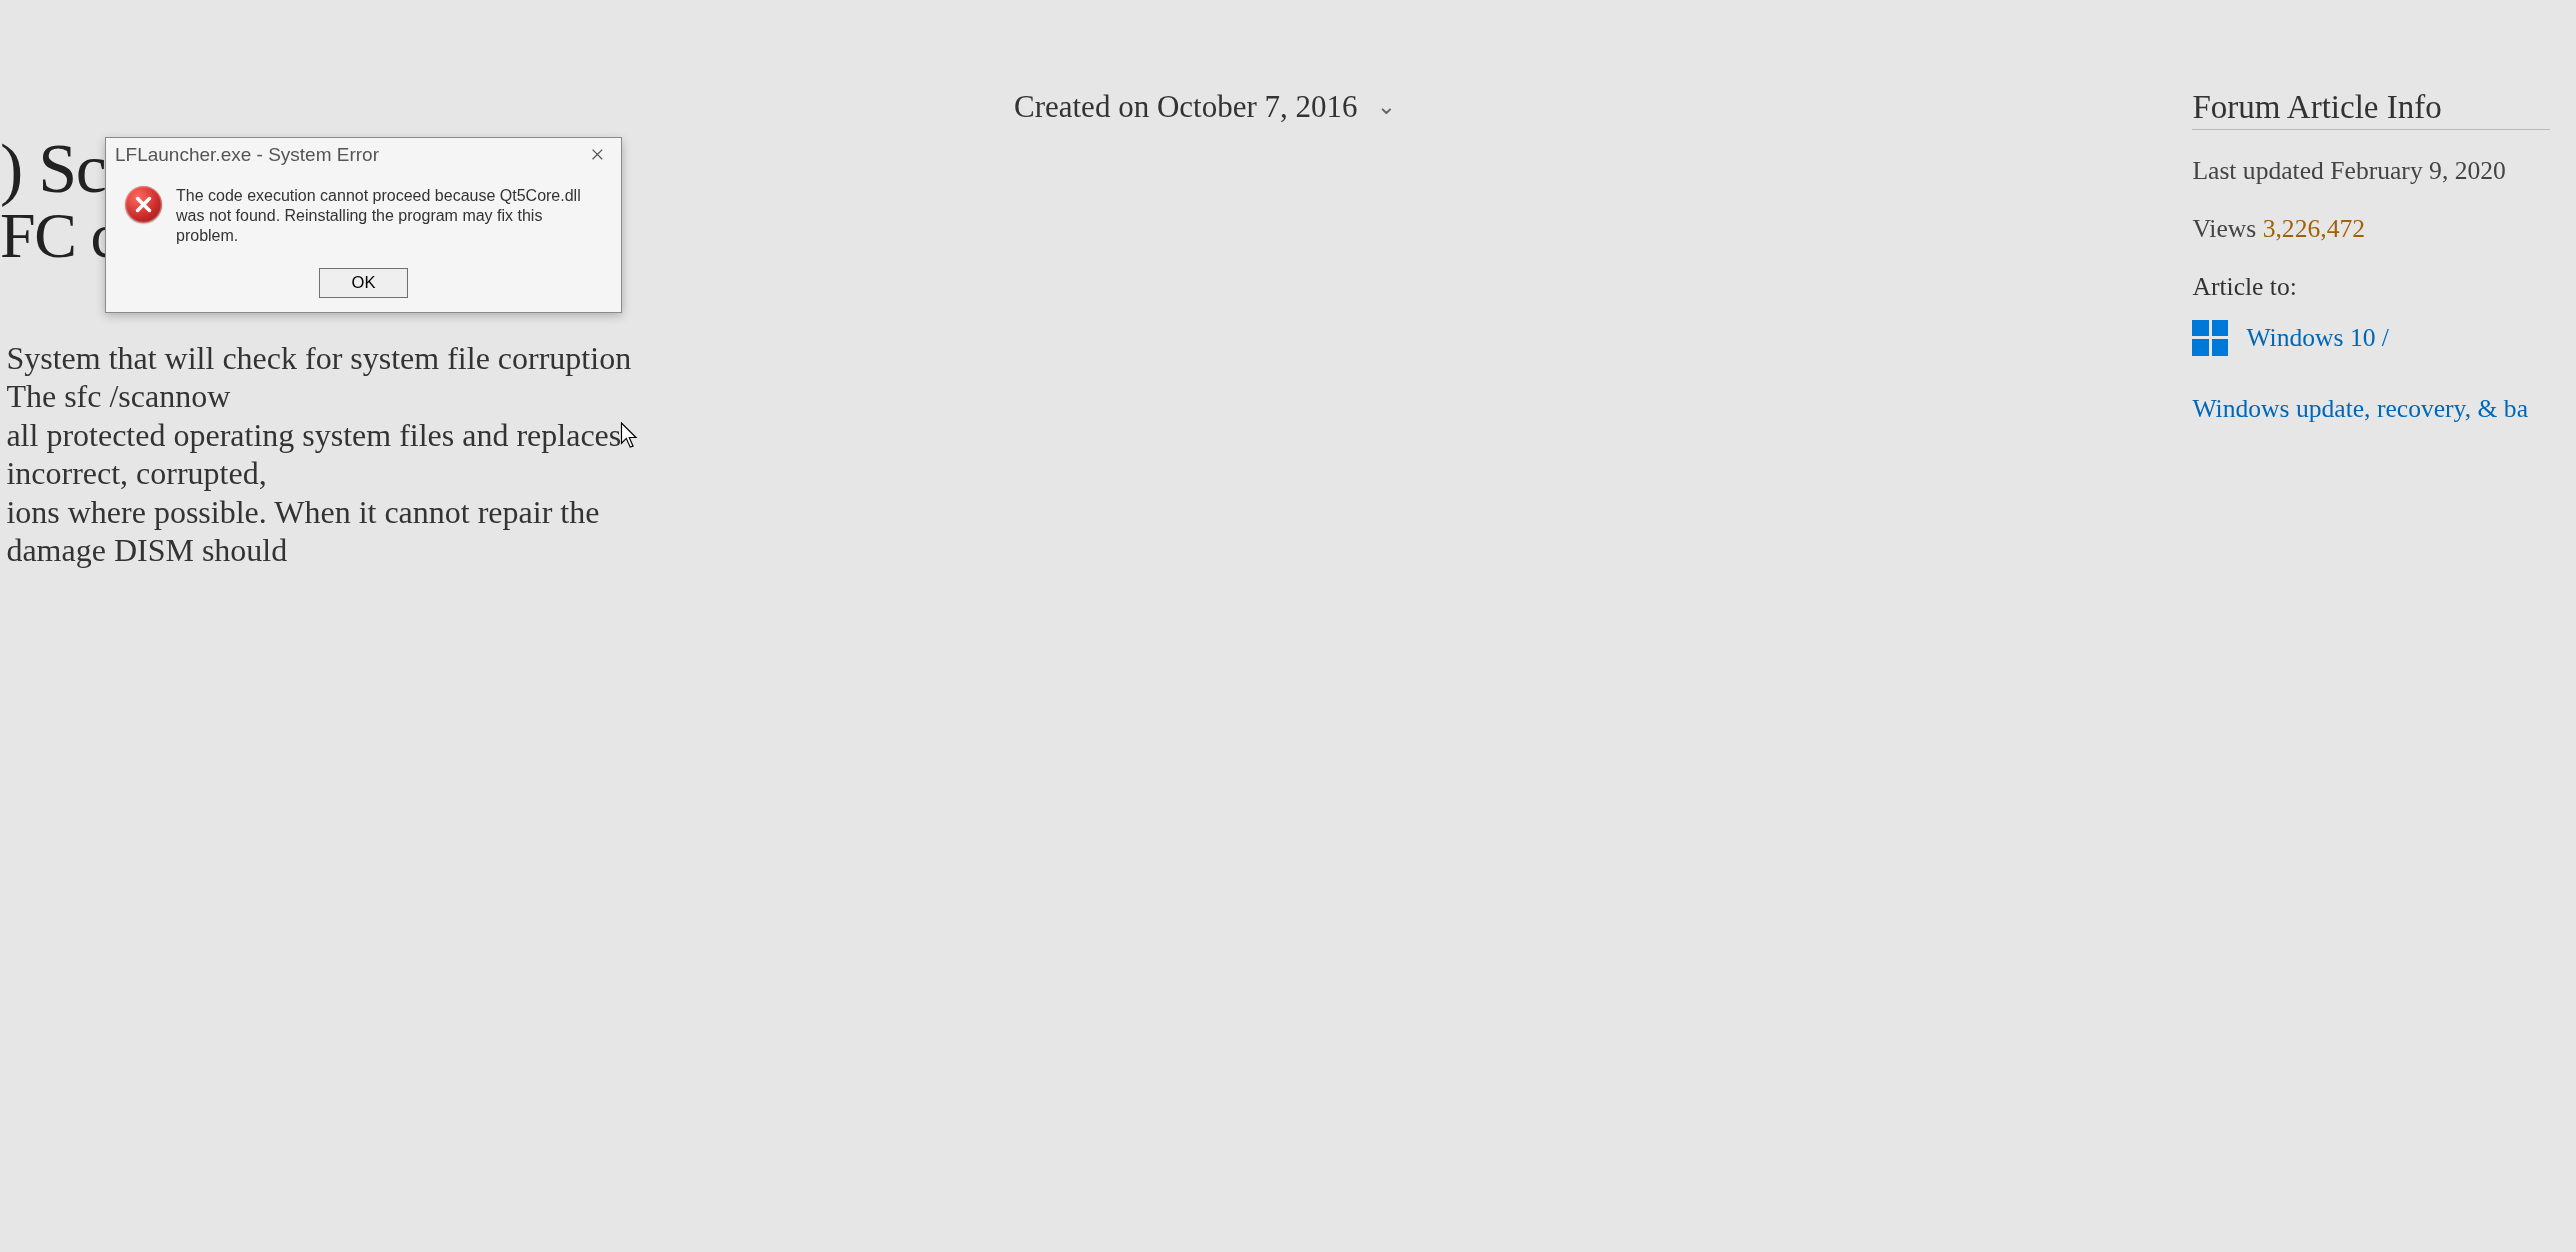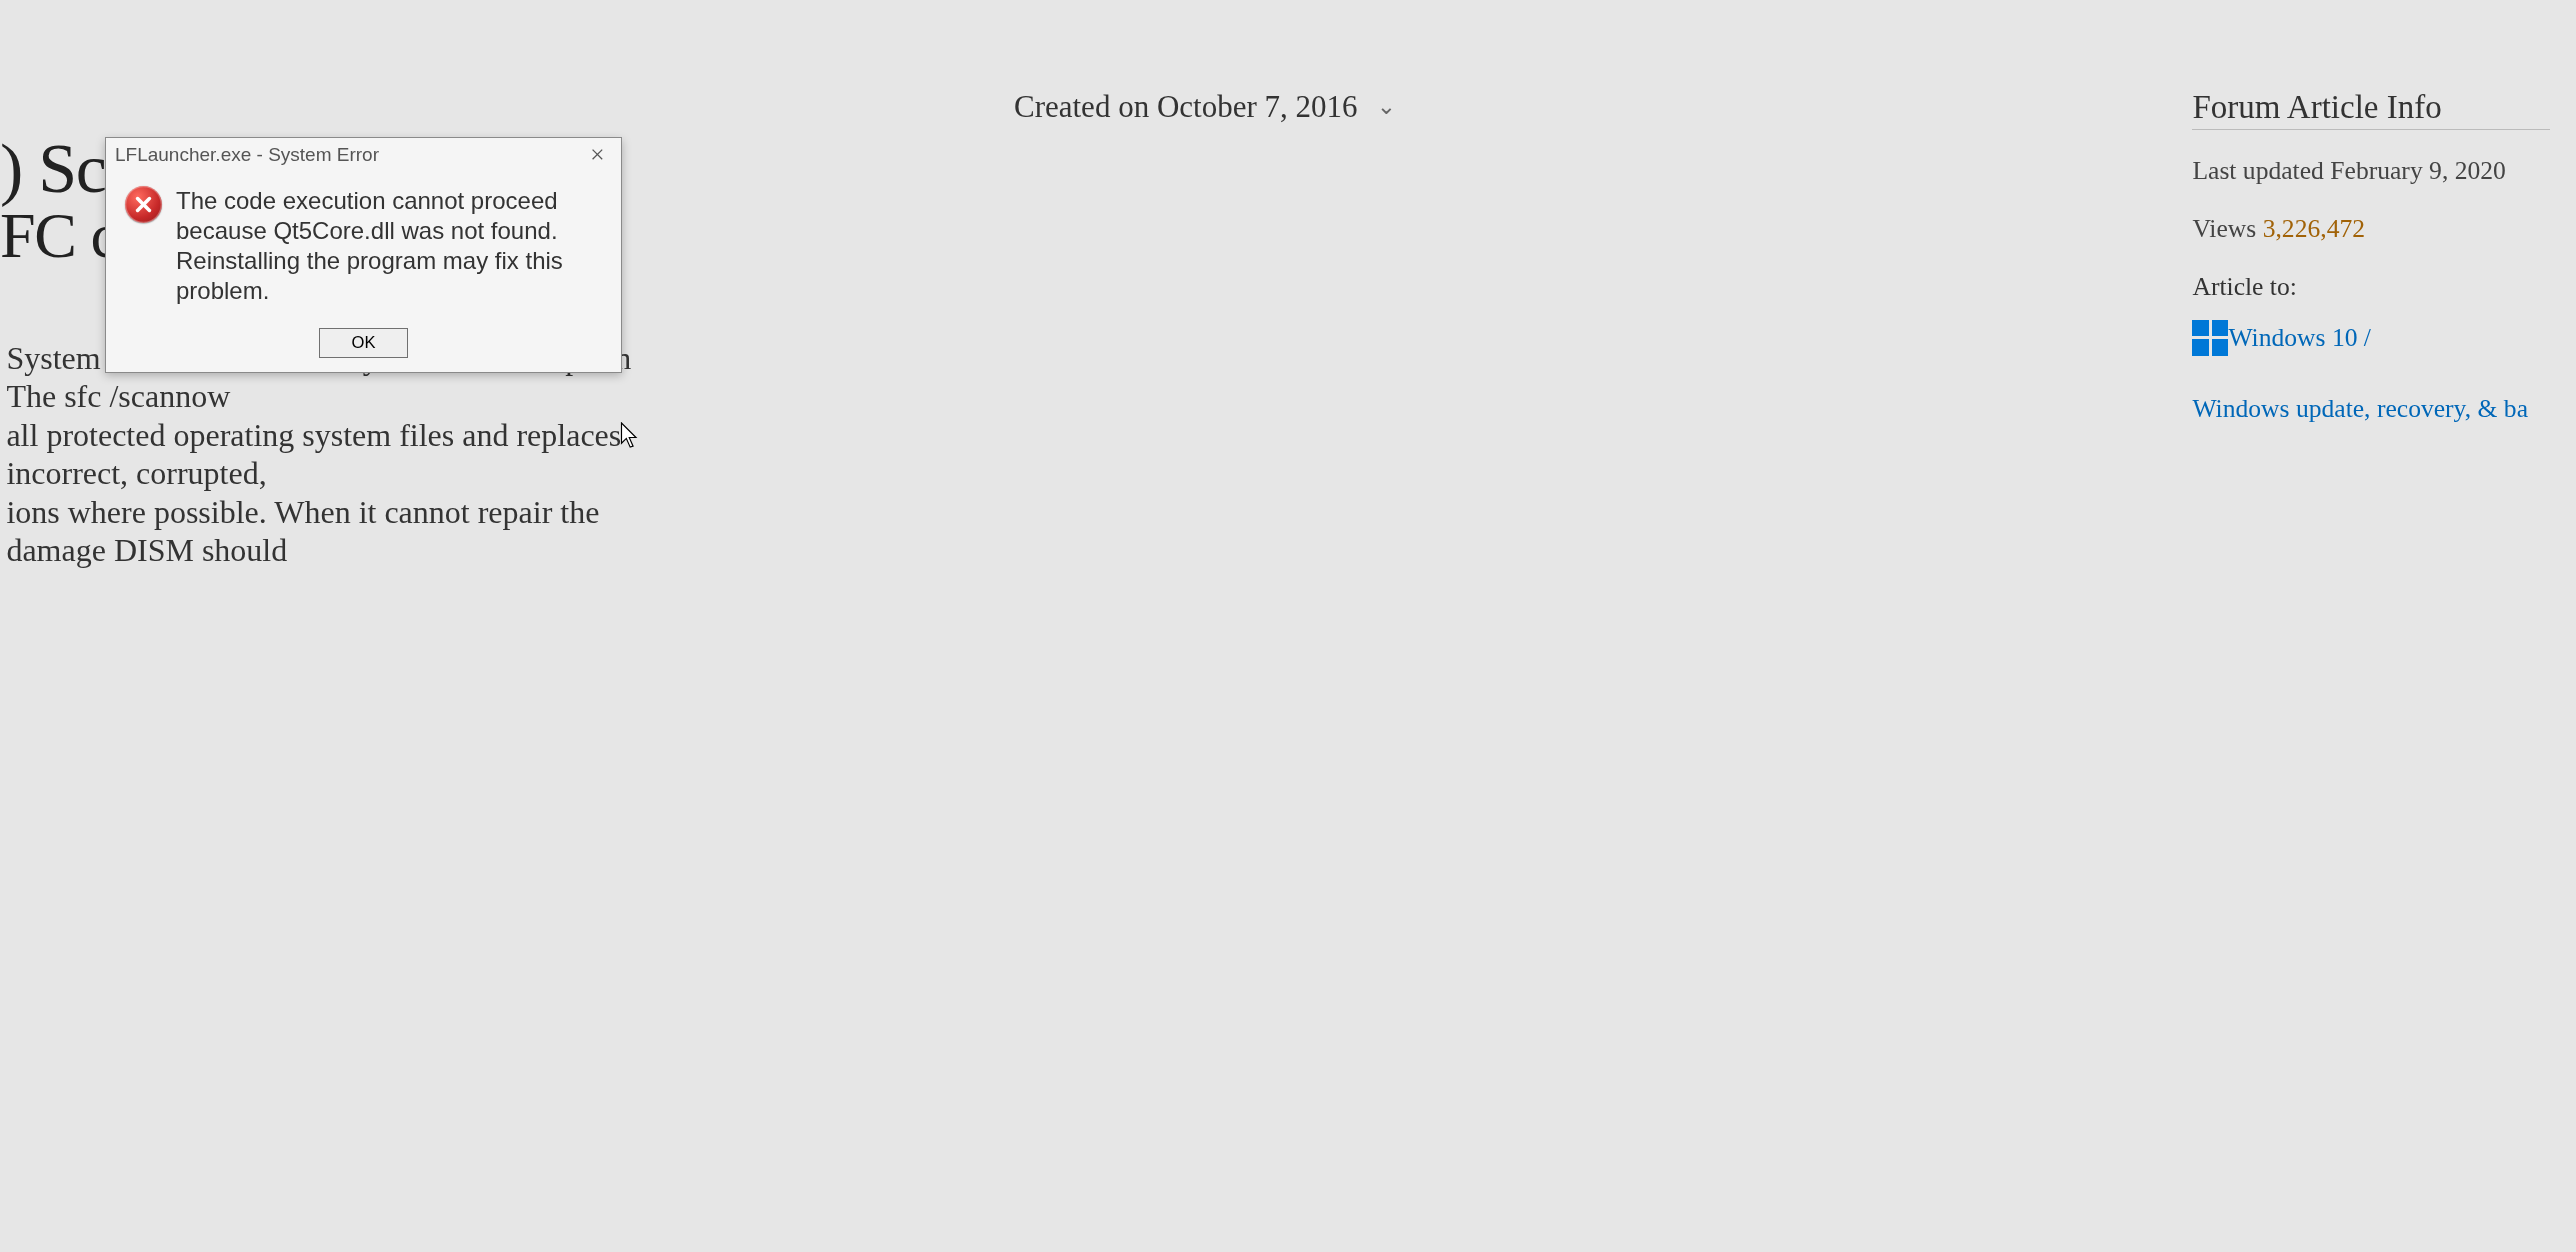--- a/index.html
+++ b/index.html
@@ -143,7 +143,7 @@
   }
   .err-icon svg { width: 19px; height: 19px; }
   .dialog .msg {
-    font-size: 24px;
+    font-size: 16px;
     line-height: 1.25;
     color: #333;
   }

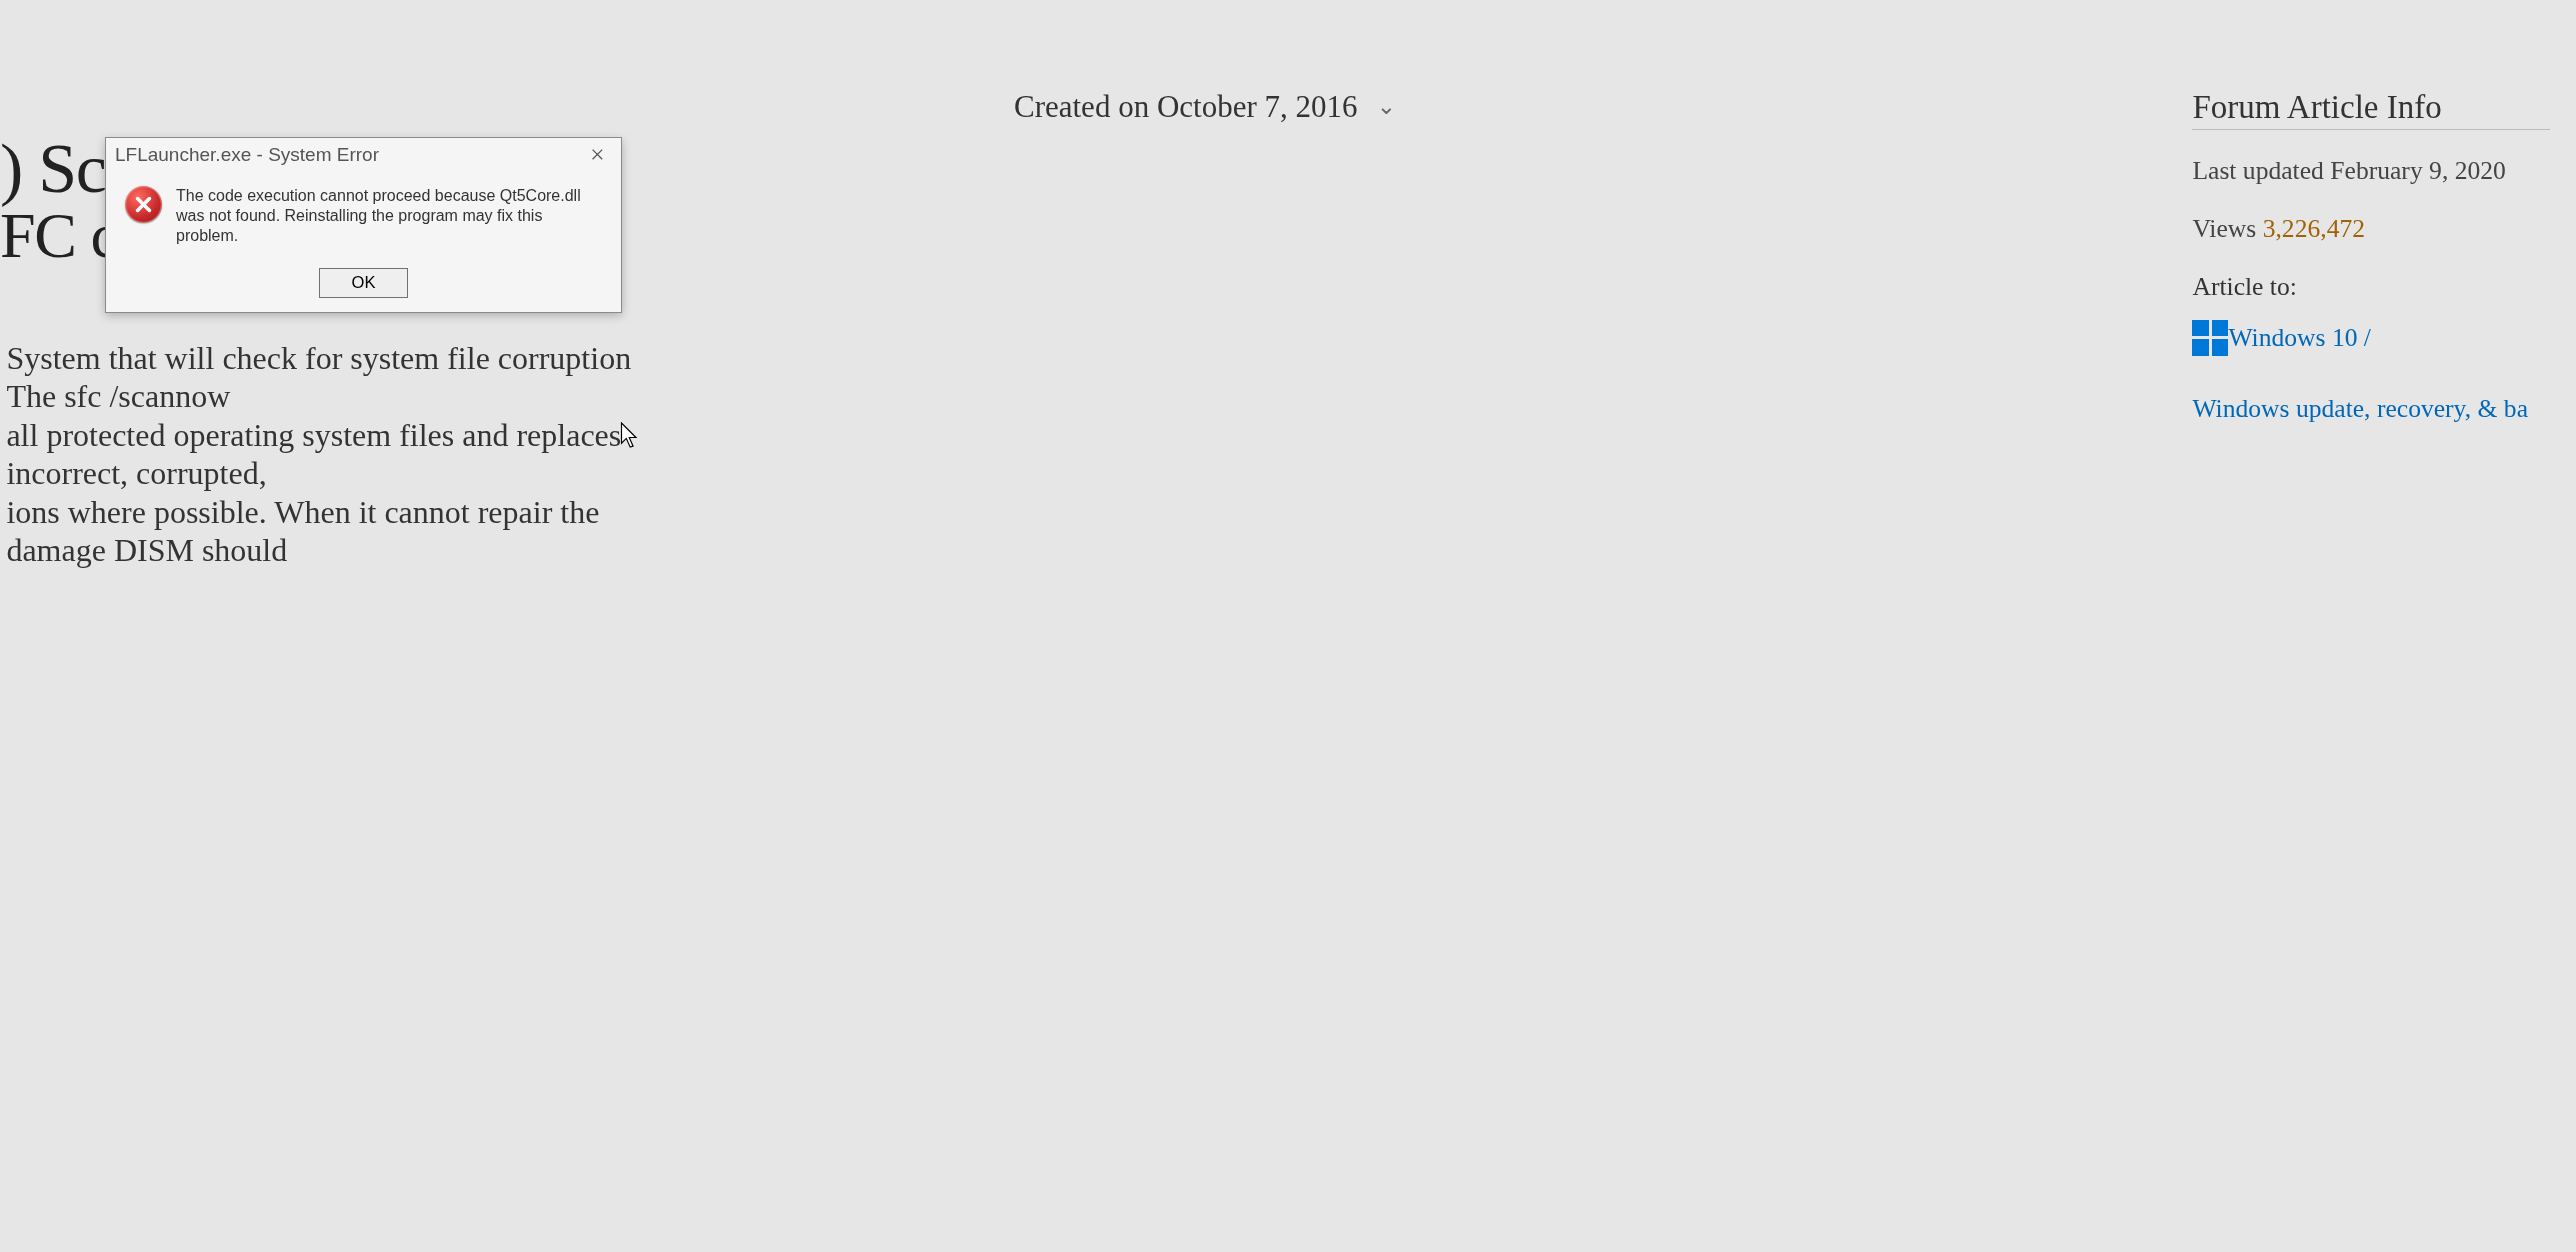--- a/index.html
+++ b/index.html
@@ -83,6 +83,7 @@
   .sidebar .win-row {
     display: flex;
     align-items: center;
+    gap: 18px;
     margin-bottom: 38px;
   }
   .win-logo {

